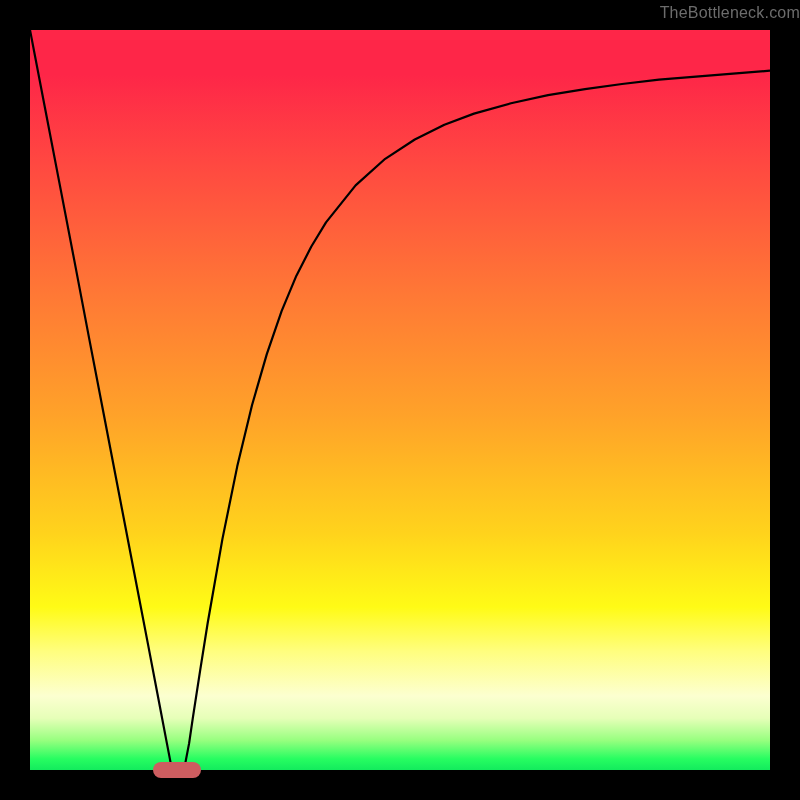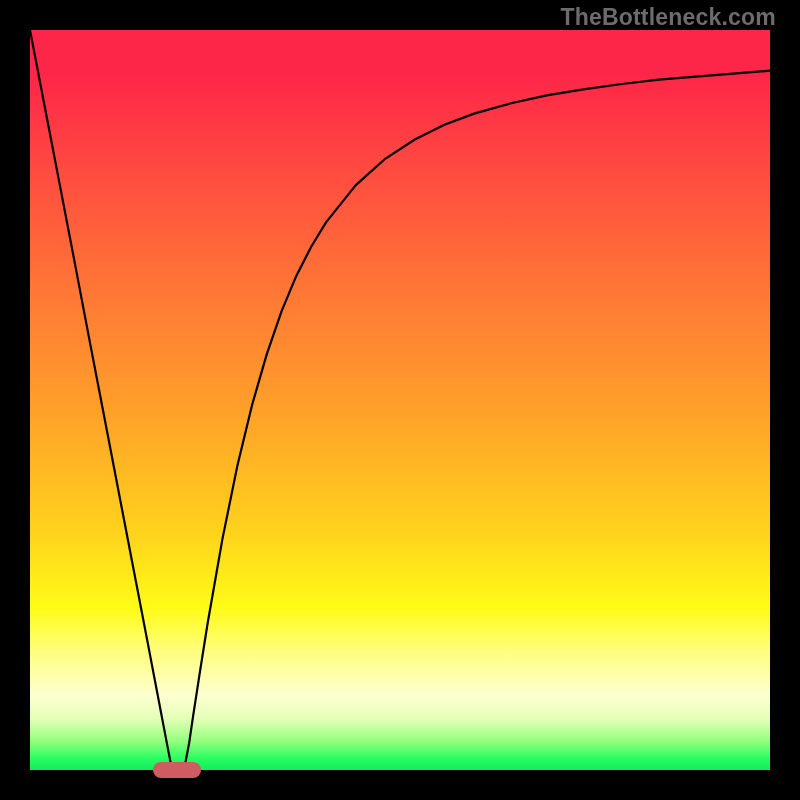--- a/index.html
+++ b/index.html
@@ -46,10 +46,10 @@
   .watermark {
     position: absolute;
     top: 4px;
-    right: 24px;
+    right: 0;
     color: #6c6c6c;
-    font-size: 23px;
-    font-weight: 700;
+    font-size: 16px;
+    font-weight: 400;
     letter-spacing: 0.2px;
     user-select: none;
   }

